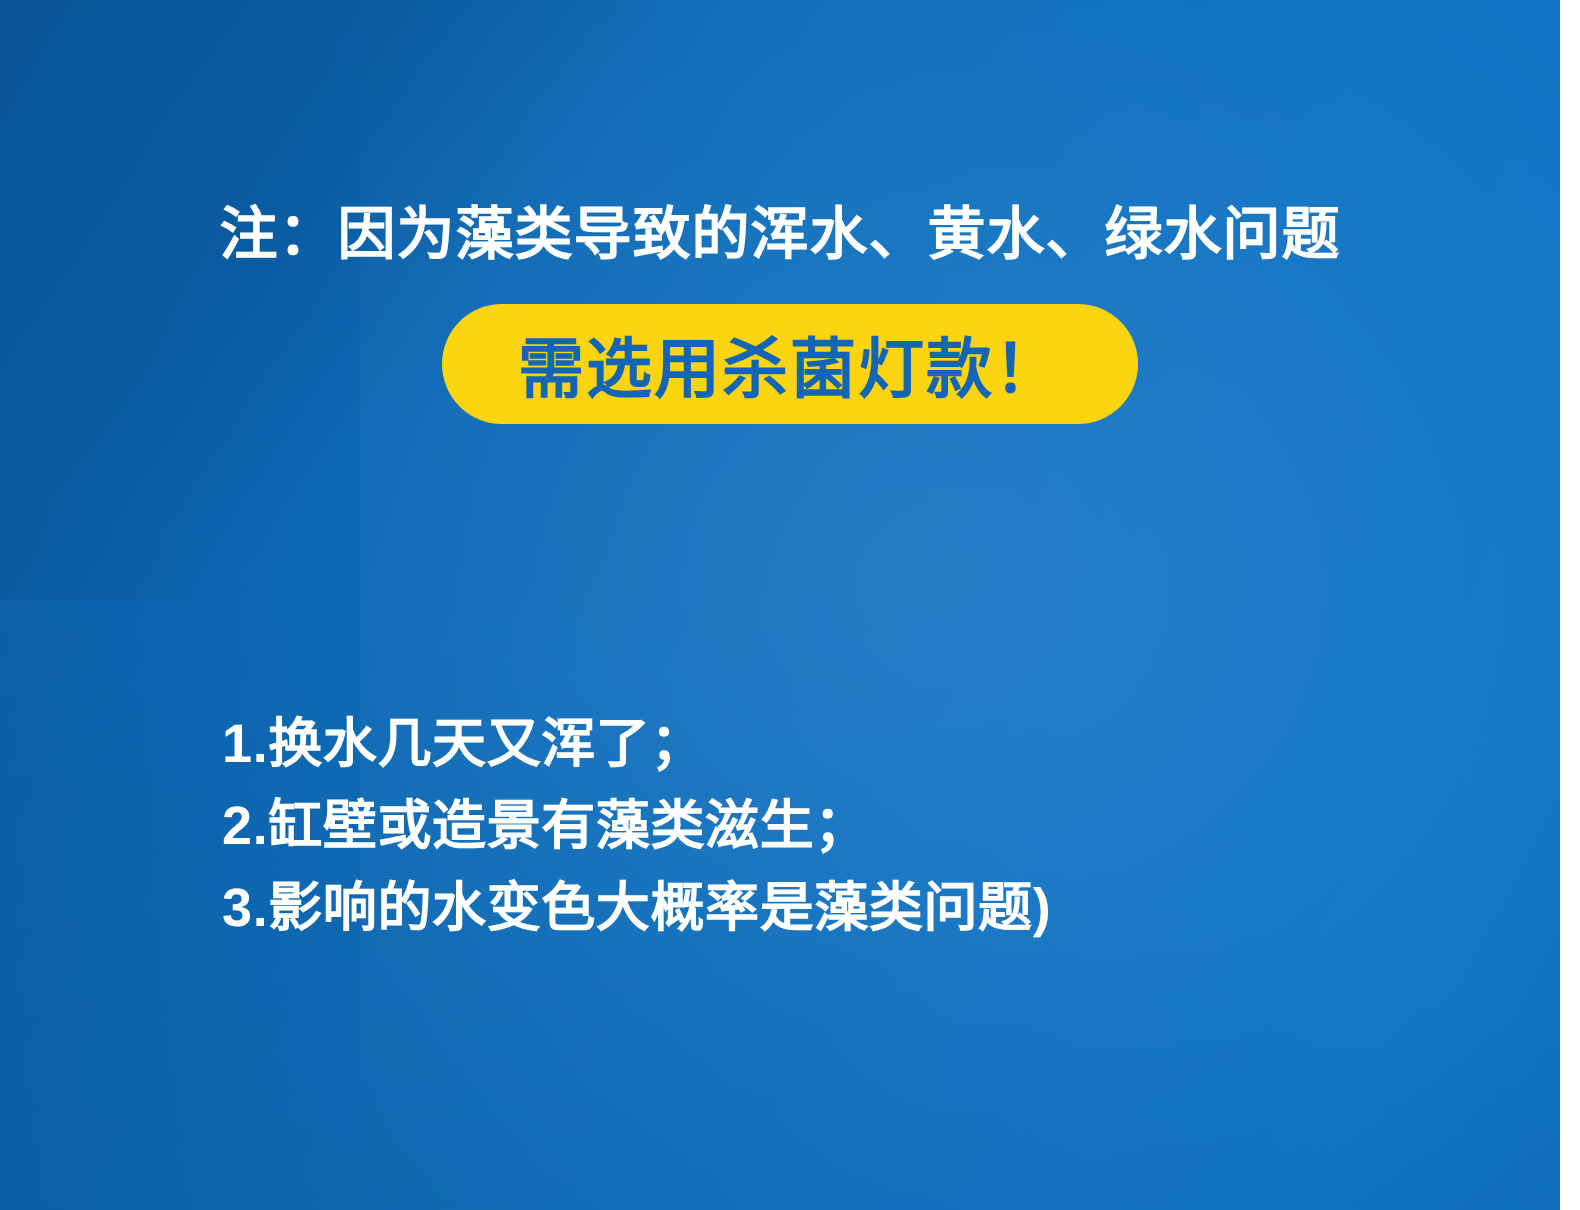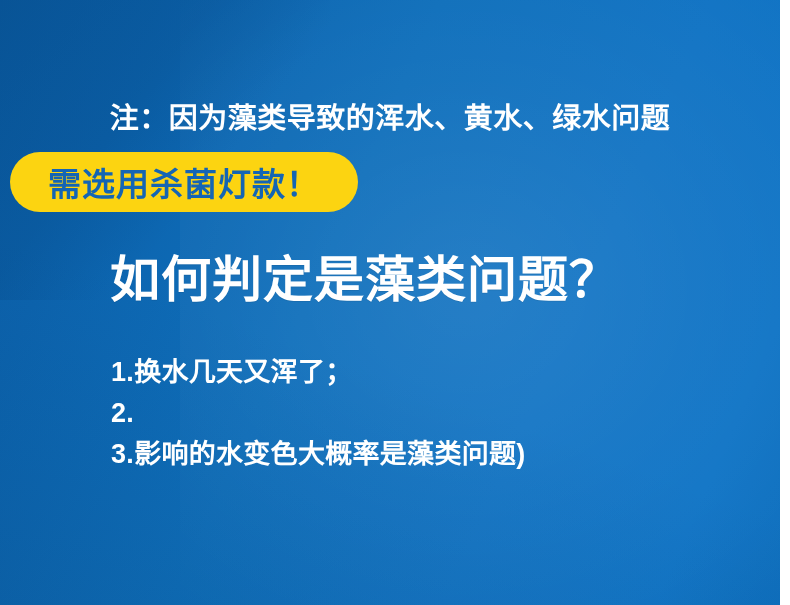--- a/index.html
+++ b/index.html
@@ -88,7 +88,7 @@
     right: 0;
     top: 152px;
     display: flex;
-    justify-content: flex-start;
+    justify-content: center;
     padding-left: 10px;
   }
   .badge {

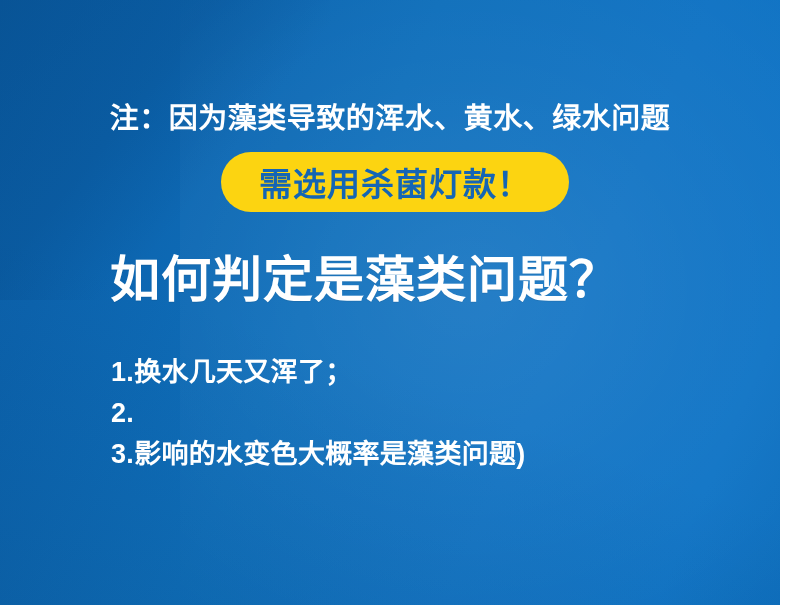--- a/index.html
+++ b/index.html
@@ -166,7 +166,6 @@
       <div class="badge">需选用杀菌灯款！</div>
     </div>
 
-    <div class="headline">如何判定是藻类问题？</div>
 
     <div class="list">
 

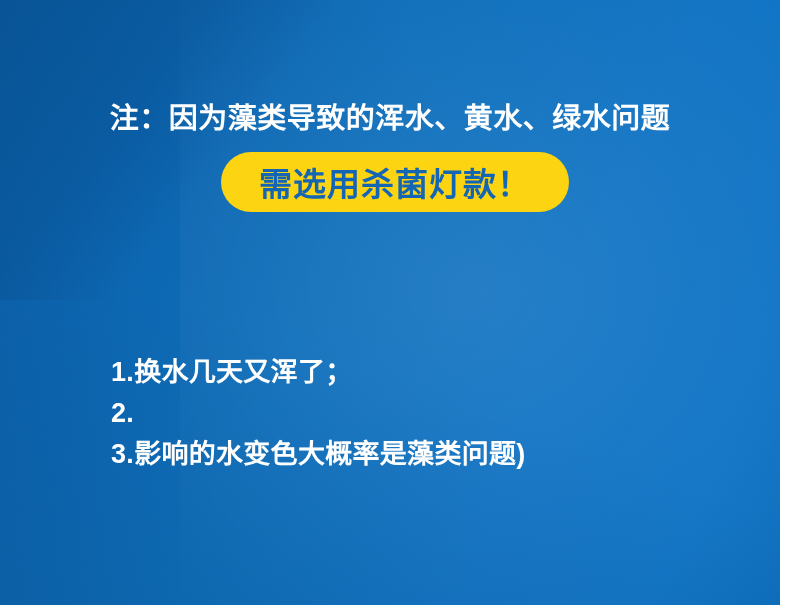--- a/index.html
+++ b/index.html
@@ -178,6 +178,9 @@
 
       <div class="list-item">
         <span class="list-num">2.</span>
+        <span class="list-text">
+          <span>缸壁或造景有藻类滋生；</span>
+        </span>
       </div>
 
       <div class="list-item">

